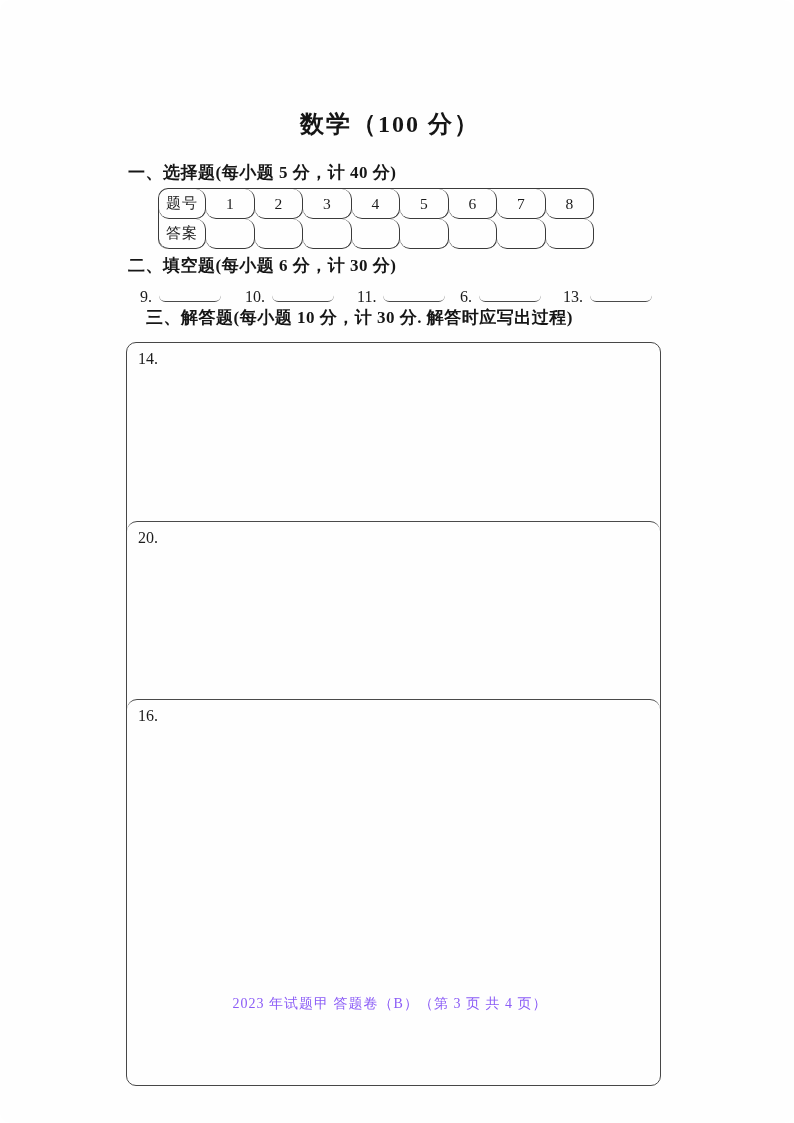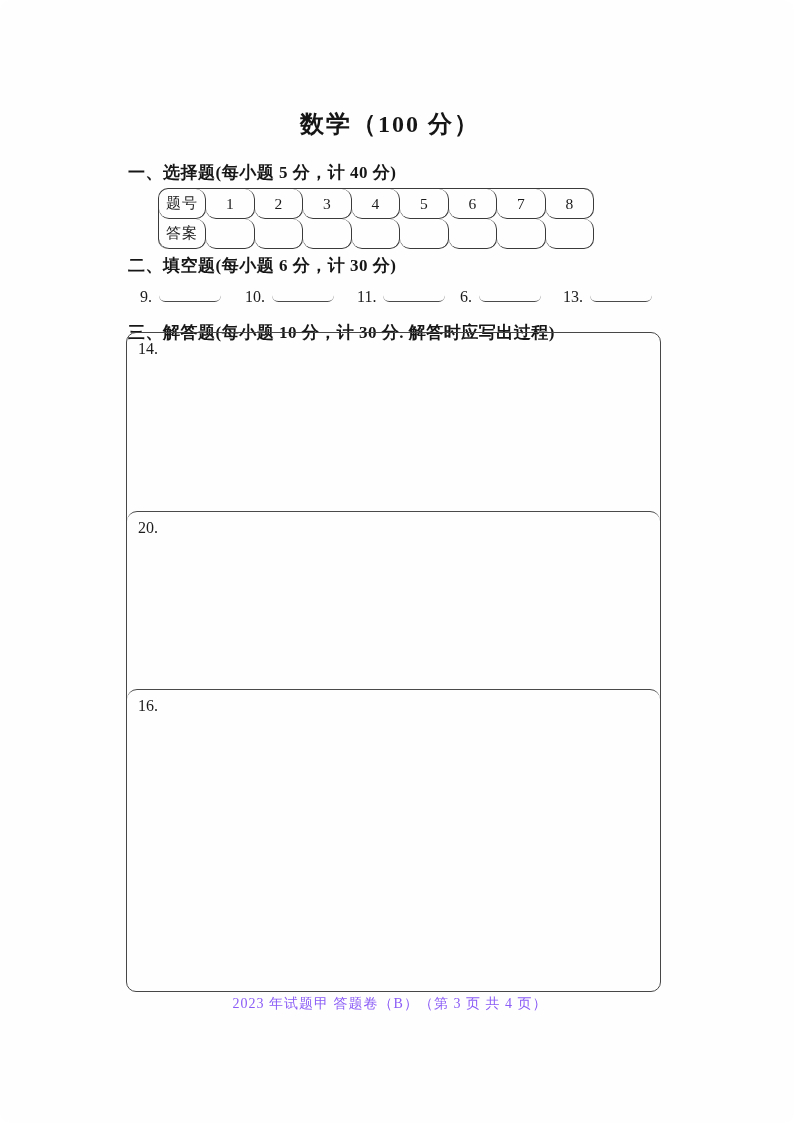--- a/index.html
+++ b/index.html
@@ -35,7 +35,7 @@
   }
   .heading-choice   { top: 161px; }
   .heading-fill     { top: 254px; }
-  .heading-solution { top: 321px; }
+  .heading-solution { top: 306px; margin-left: 18px; }
 
   
   .answer-table {

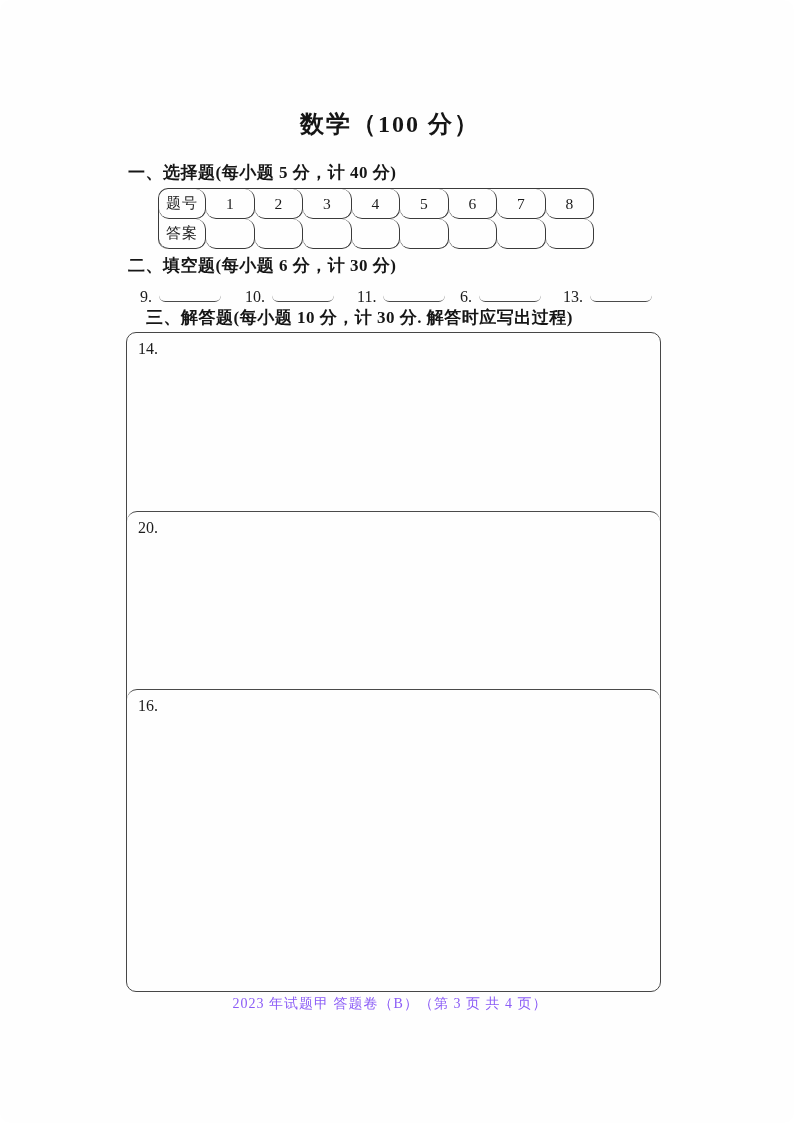--- a/index.html
+++ b/index.html
@@ -85,8 +85,8 @@
   
   .solution-box {
     position: absolute;
-    left: 126px; top: 332px;
-    width: 535px; height: 660px;
+    left: 126px; top: 342px;
+    width: 535px; height: 744px;
     border: 1.5px solid #474747;
   }
   .problem-area {

